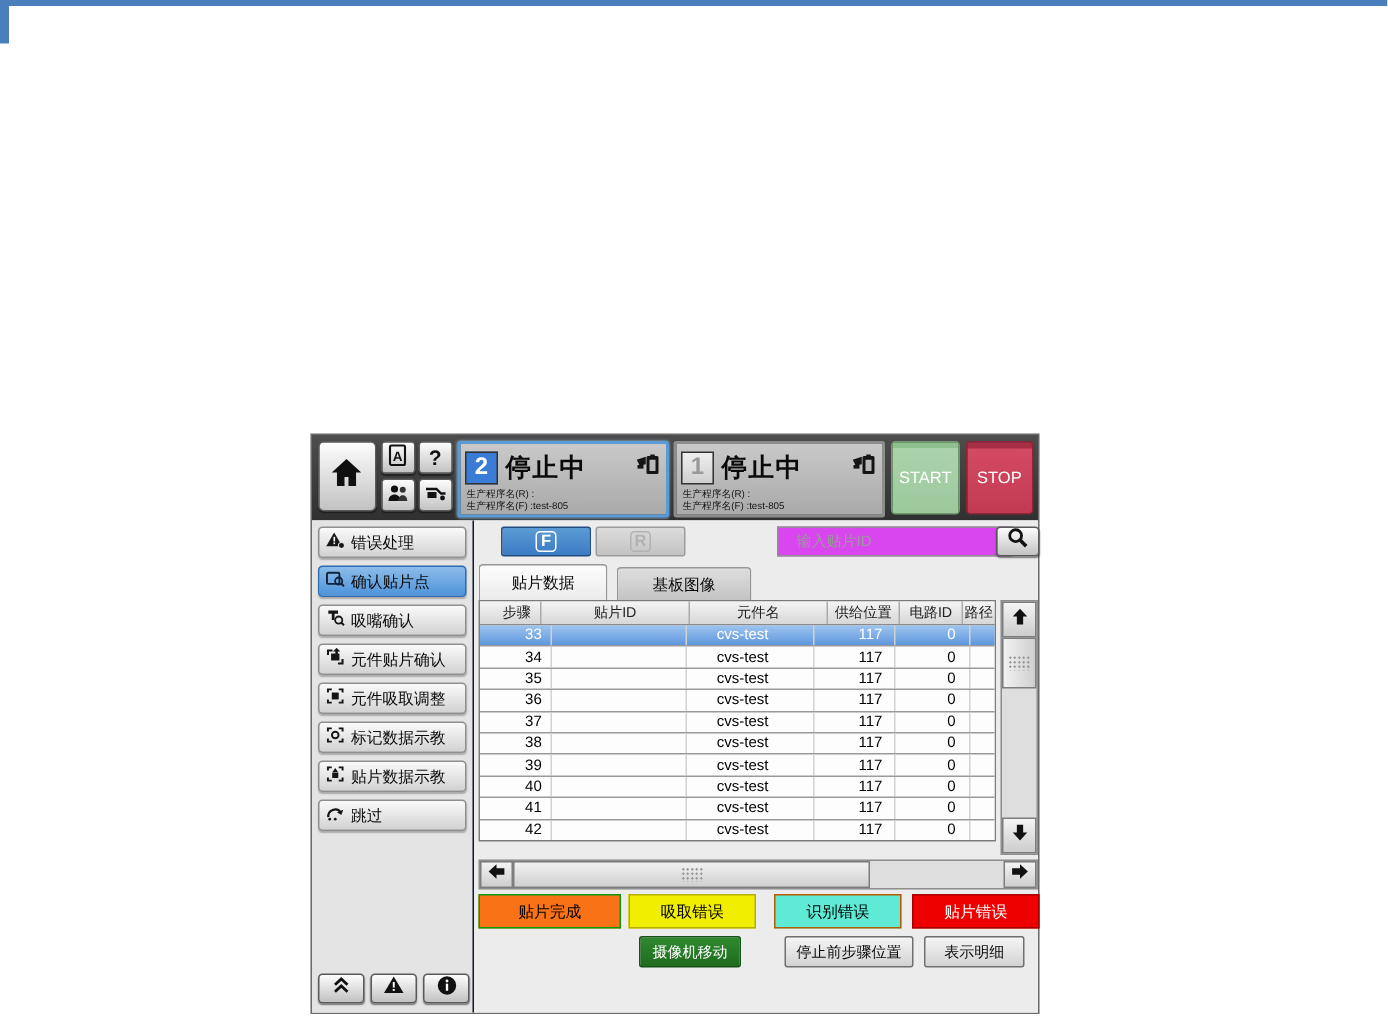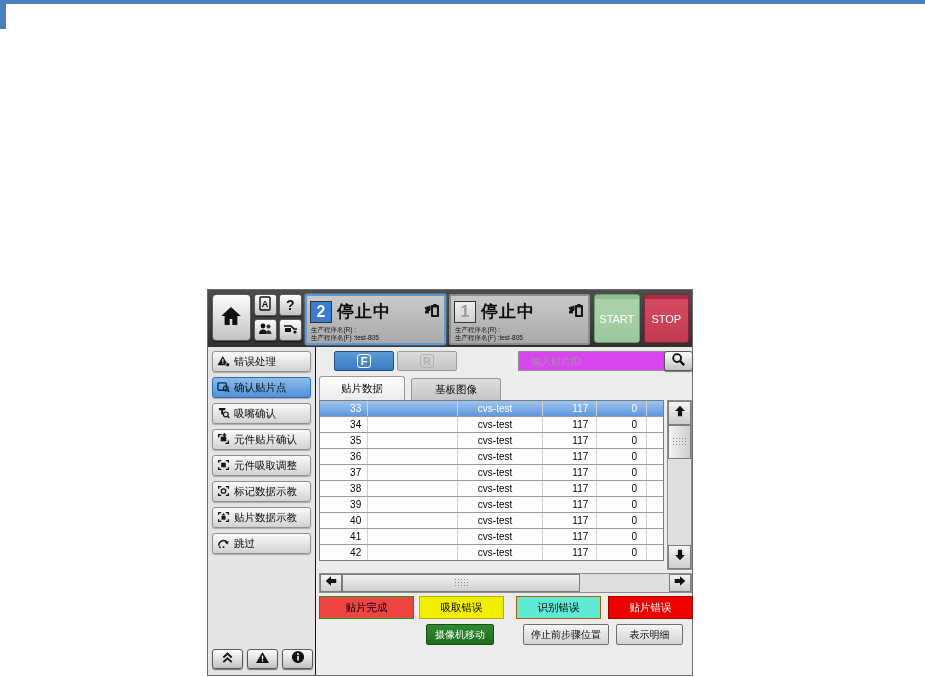--- a/index.html
+++ b/index.html
@@ -349,6 +349,14 @@
         <div class="tab plain">基板图像</div>
 
         <div class="tbl">
+          <div class="thead">
+            <div class="th col-step">步骤</div>
+            <div class="th col-chip">贴片ID</div>
+            <div class="th col-part" style="justify-content:center;padding-left:0;">元件名</div>
+            <div class="th col-feed" style="justify-content:center;padding-right:0;">供给位置</div>
+            <div class="th col-circuit" style="justify-content:center;padding-right:0;">电路ID</div>
+            <div class="th col-path">路径</div>
+          </div>
           <div class="tbody">
               <div class="trow selected">
                 <div class="tcell col-step">33</div>

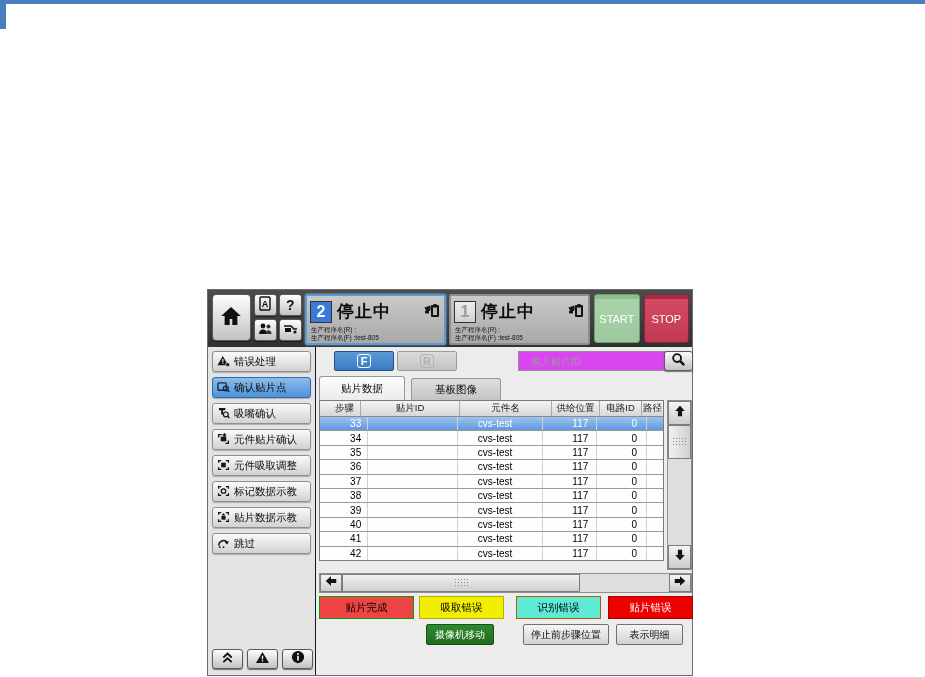--- a/index.html
+++ b/index.html
@@ -475,7 +475,7 @@
           </div>
         </div>
 
-        <div class="legend lg0" style="background: #ef4444; color: rgb(0, 0, 0); border-color: rgb(10, 154, 10);">贴片完成</div>
+        <div class="legend lg0" style="background: #f97316; color: rgb(0, 0, 0); border-color: rgb(10, 154, 10);">贴片完成</div>
         <div class="legend lg1" style="background: rgb(242, 238, 0); color: rgb(0, 0, 0); border-color: rgb(181, 176, 0);">吸取错误</div>
         <div class="legend lg2" style="background: #5eead4; color: rgb(0, 0, 0); border-color: rgb(179, 93, 0);">识别错误</div>
         <div class="legend lg3" style="background: rgb(238, 0, 0); color: rgb(255, 255, 255); border-color: rgb(168, 0, 0);">贴片错误</div>

